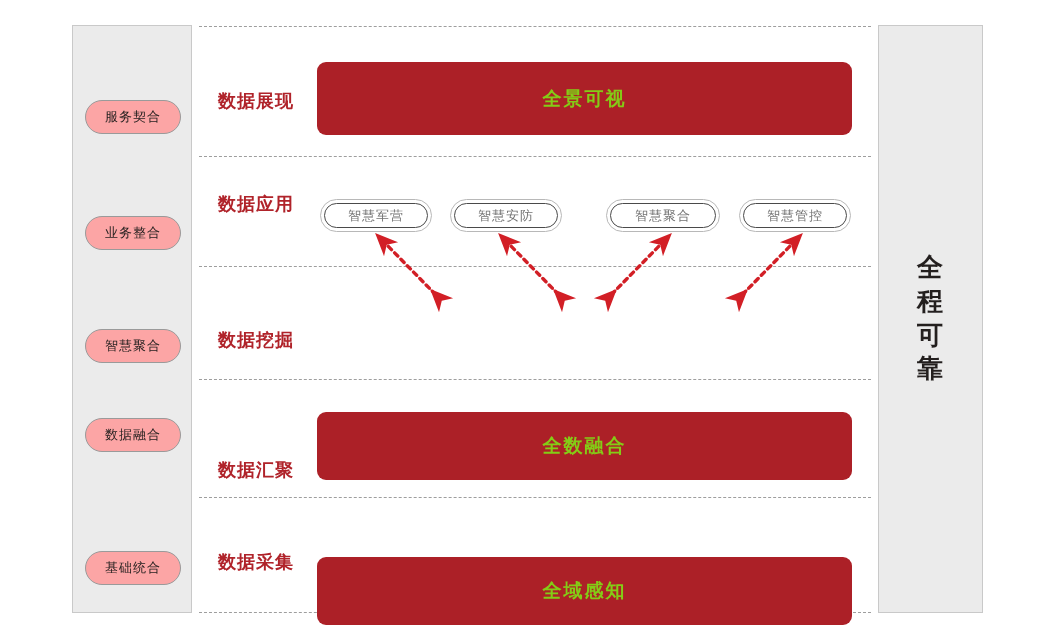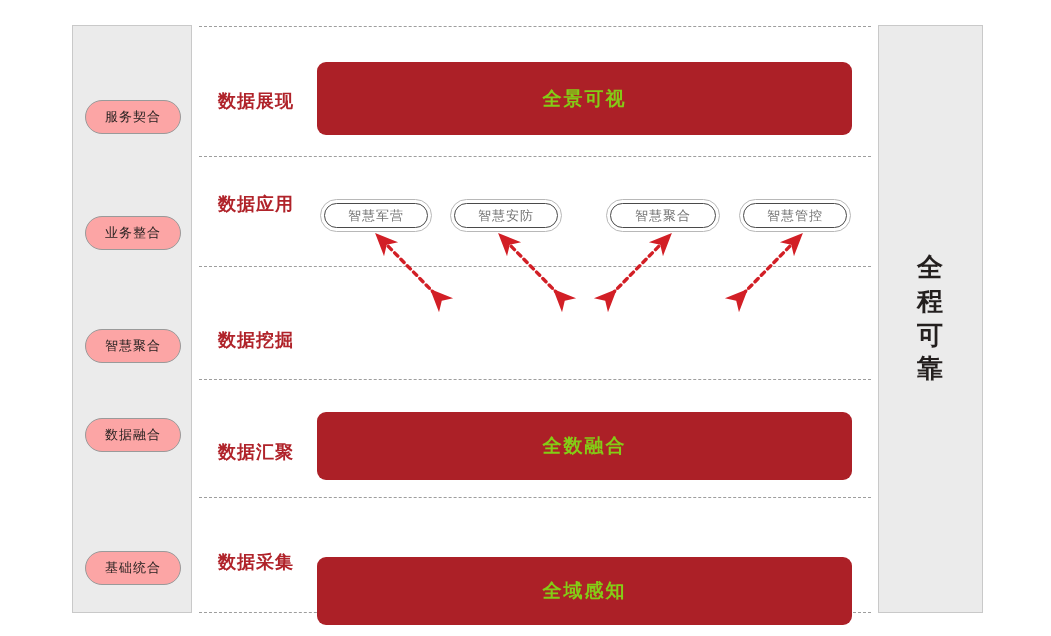--- a/index.html
+++ b/index.html
@@ -180,7 +180,7 @@
 
   <div class="row-label" style="top:328px;">数据挖掘</div>
 
-  <div class="row-label" style="top:440px;">数据汇聚</div>
+  <div class="row-label" style="top:458px;">数据汇聚</div>
   <div class="red-bar" style="top:412px;height:68px;">
     <span>全数融合</span>
   </div>

